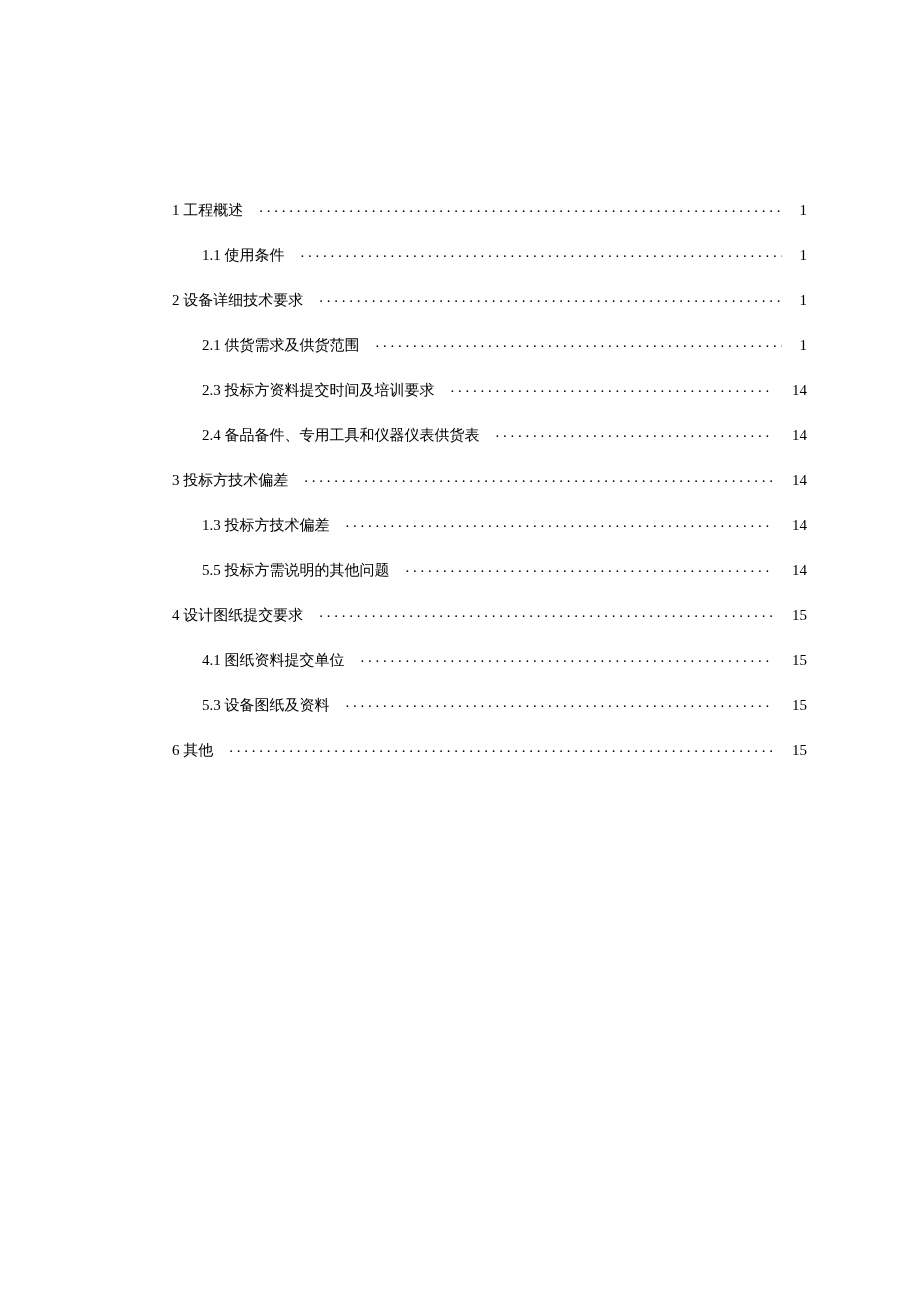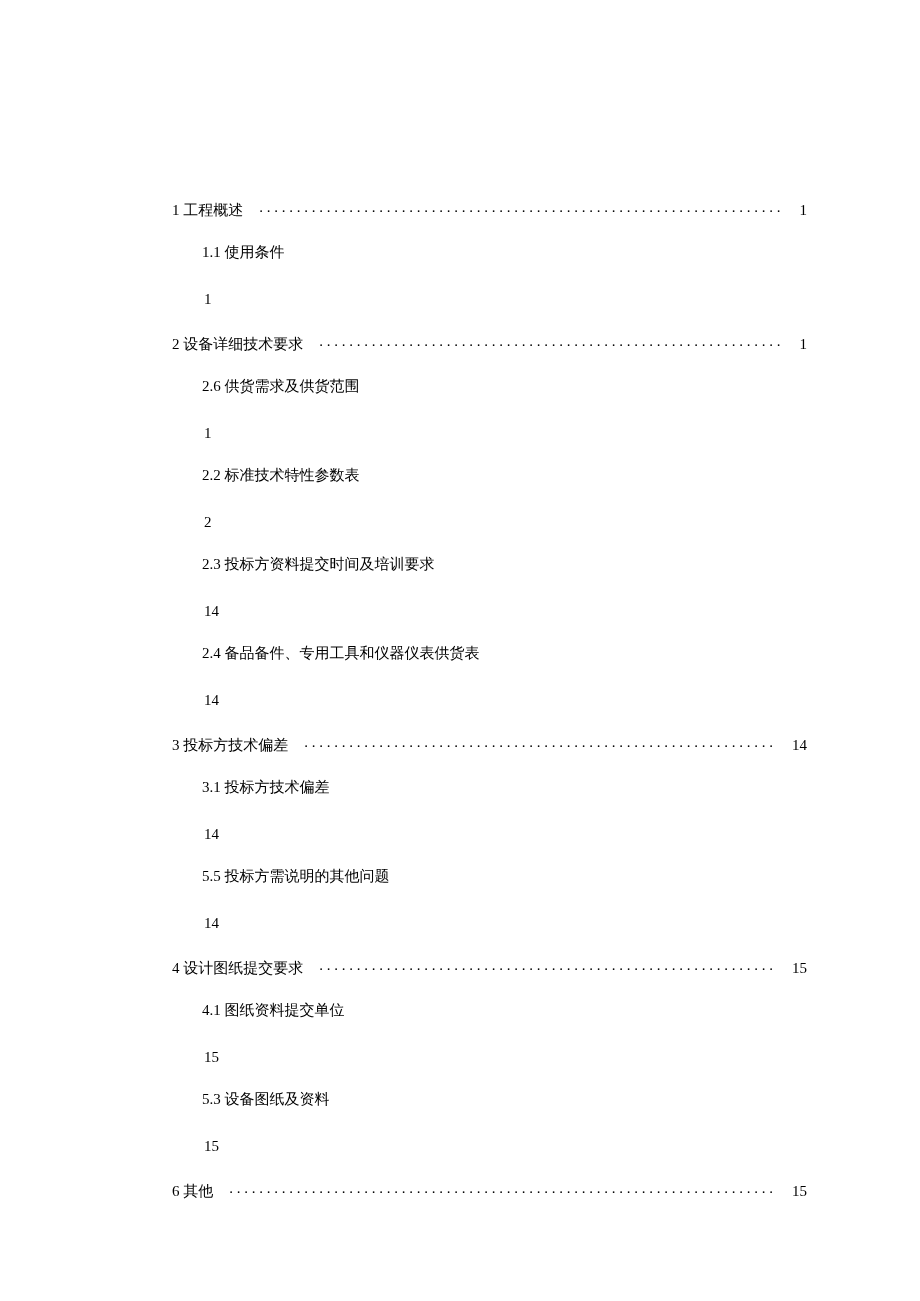--- a/index.html
+++ b/index.html
@@ -25,7 +25,6 @@
     }
     .toc-line.indent {
       padding-left: 30px;
-      flex-direction: column;
     }
     .toc-label {
       flex-shrink: 0;

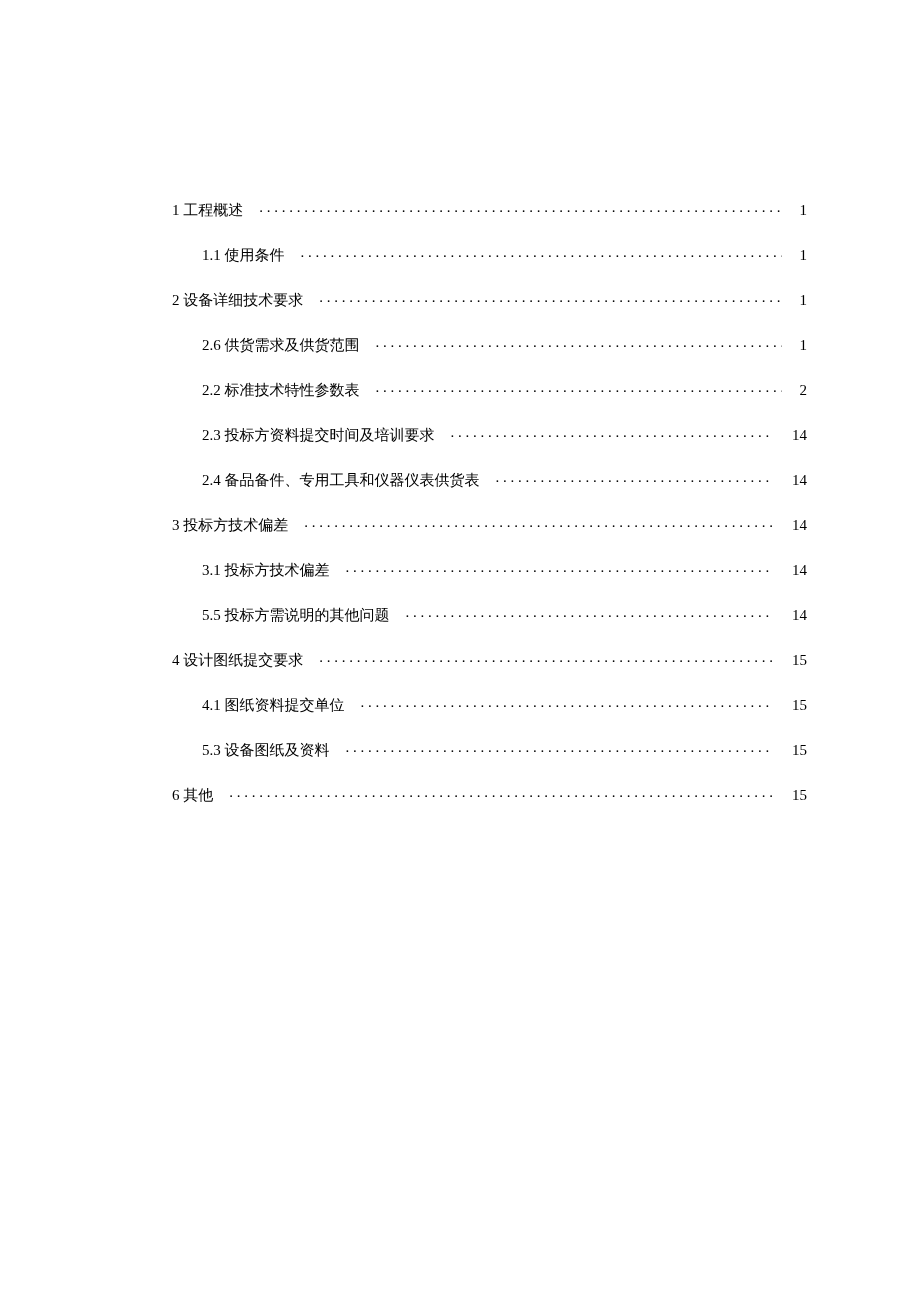--- a/index.html
+++ b/index.html
@@ -66,7 +66,7 @@
       <span class="toc-page">1</span>
     </div>
     <div class="toc-line indent">
-      <span class="toc-label">2.6  供货需求及供货范围</span>
+      <span class="toc-label">2.1  供货需求及供货范围</span>
       <span class="toc-dots"></span>
       <span class="toc-page">1</span>
     </div>

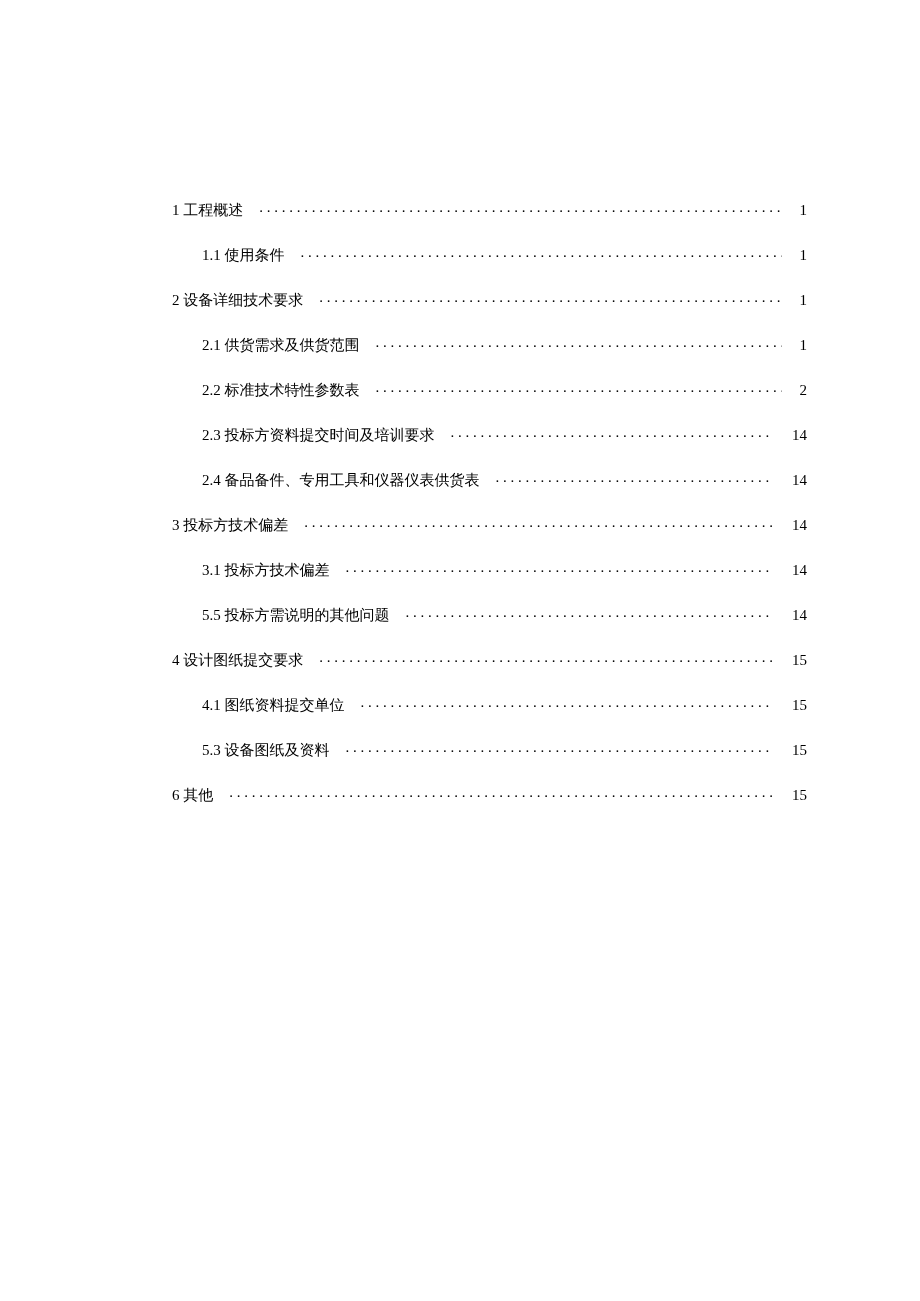--- a/index.html
+++ b/index.html
@@ -71,11 +71,6 @@
       <span class="toc-page">1</span>
     </div>
     <div class="toc-line indent">
-      <span class="toc-label">2.2  标准技术特性参数表</span>
-      <span class="toc-dots"></span>
-      <span class="toc-page">2</span>
-    </div>
-    <div class="toc-line indent">
       <span class="toc-label">2.3  投标方资料提交时间及培训要求</span>
       <span class="toc-dots"></span>
       <span class="toc-page">14</span>

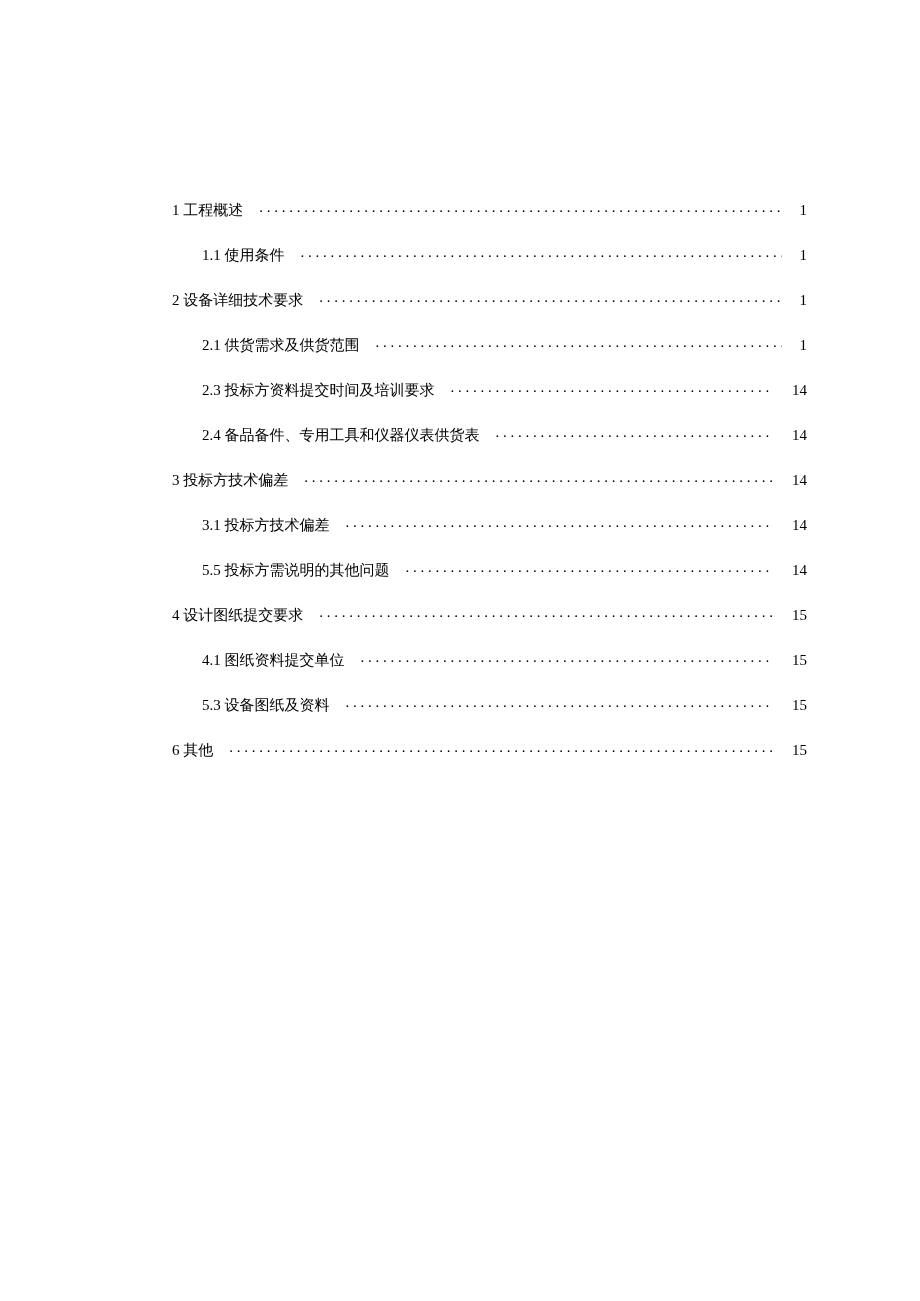--- a/index.html
+++ b/index.html
@@ -86,7 +86,7 @@
       <span class="toc-page">14</span>
     </div>
     <div class="toc-line indent">
-      <span class="toc-label">3.1  投标方技术偏差</span>
+      <span class="toc-label">1.3  投标方技术偏差</span>
       <span class="toc-dots"></span>
       <span class="toc-page">14</span>
     </div>

